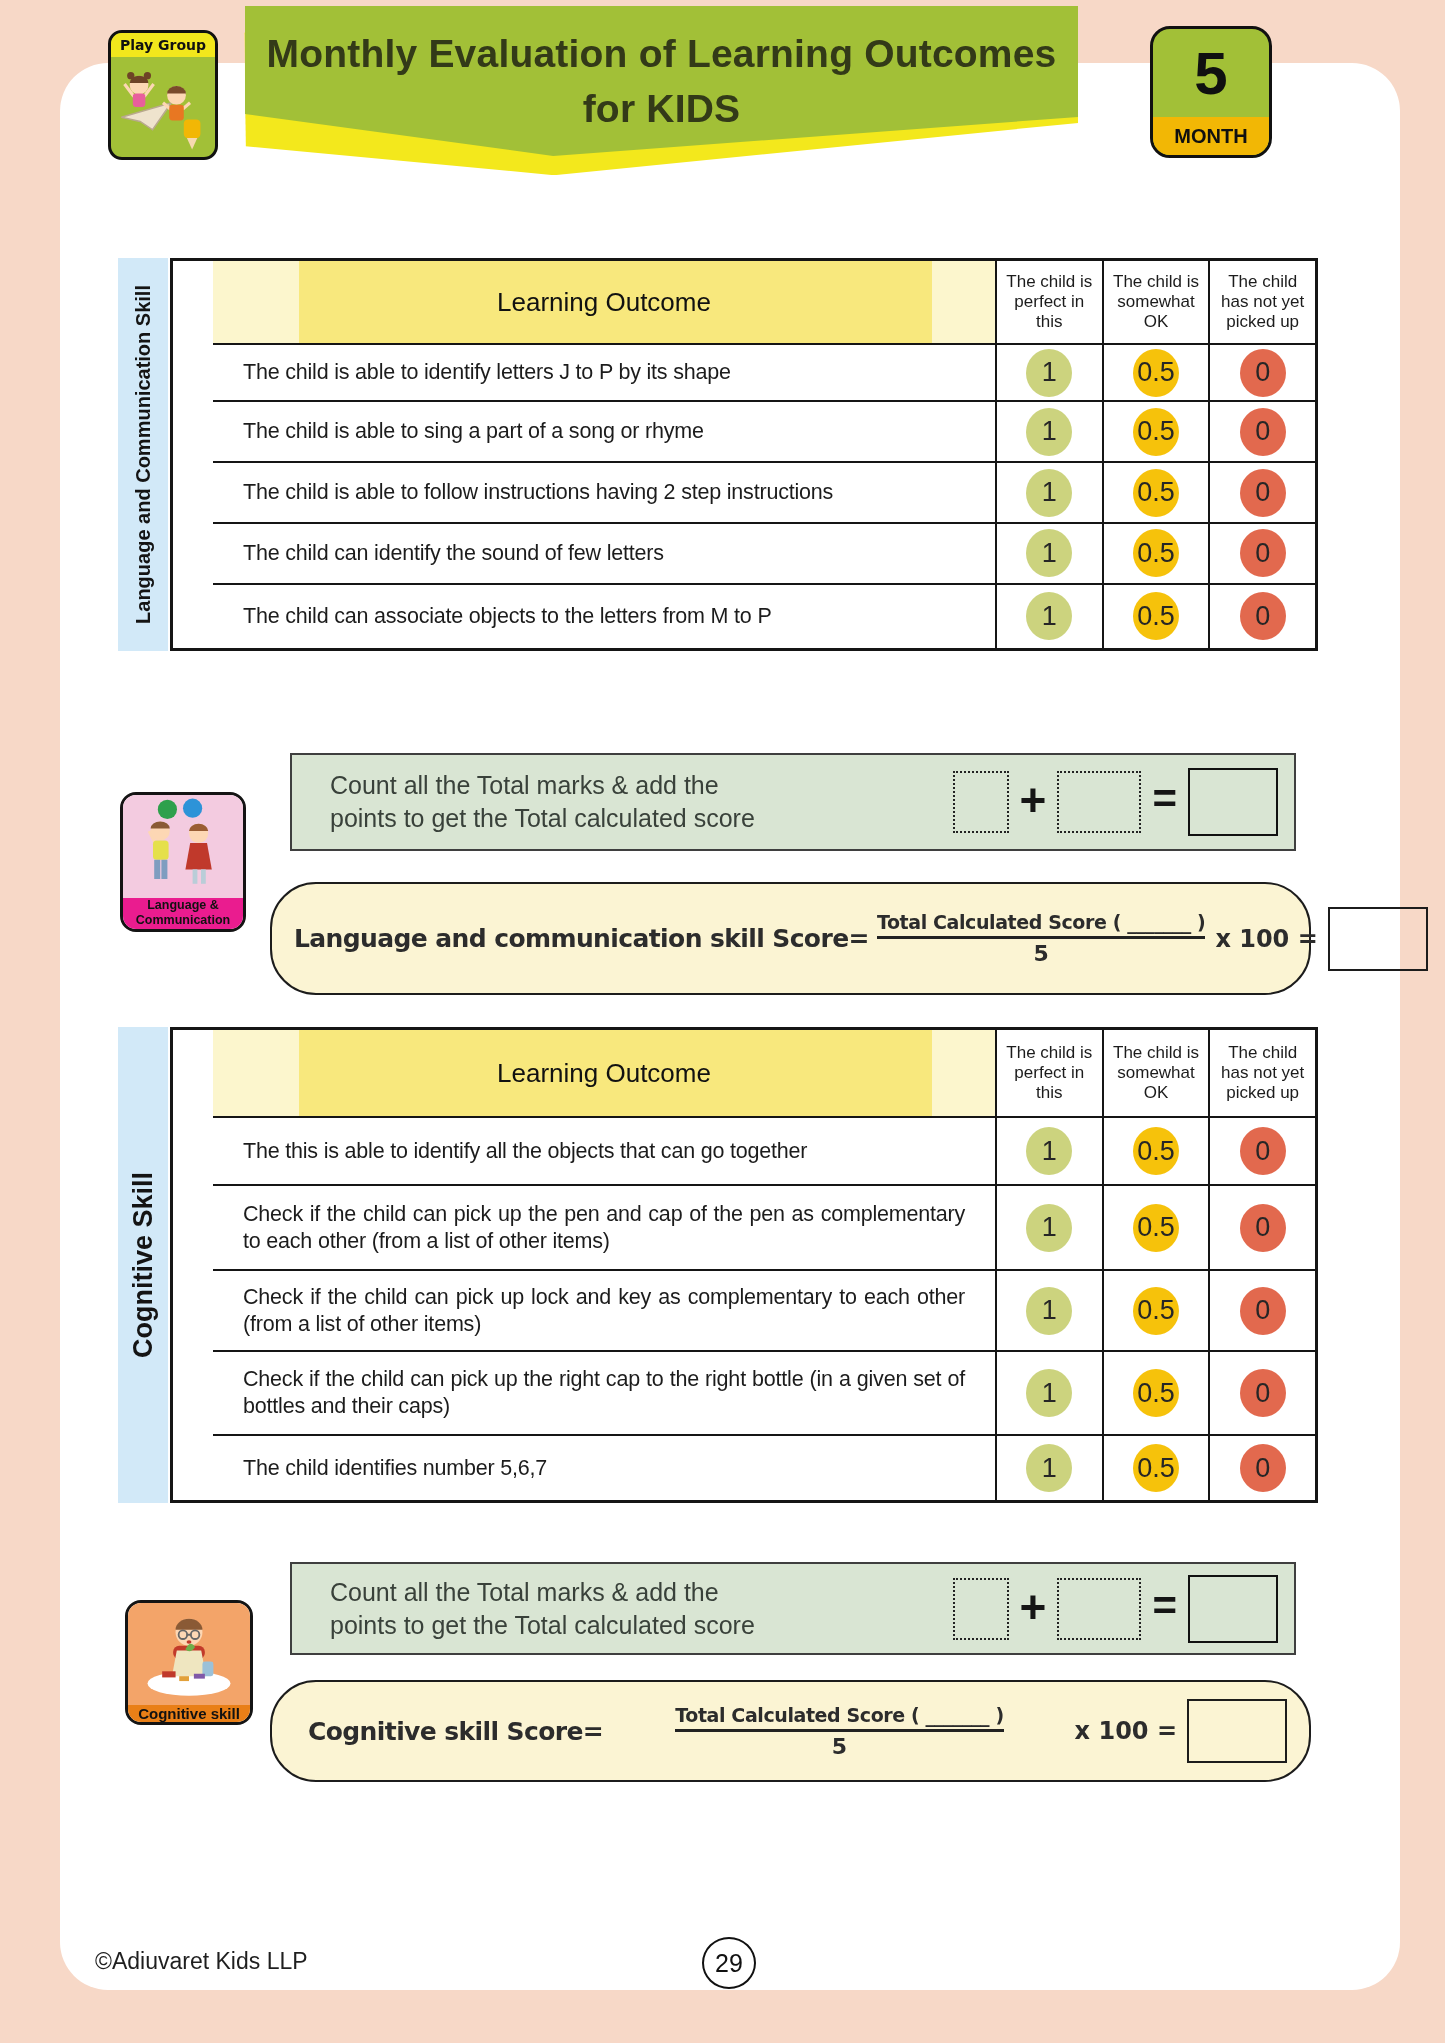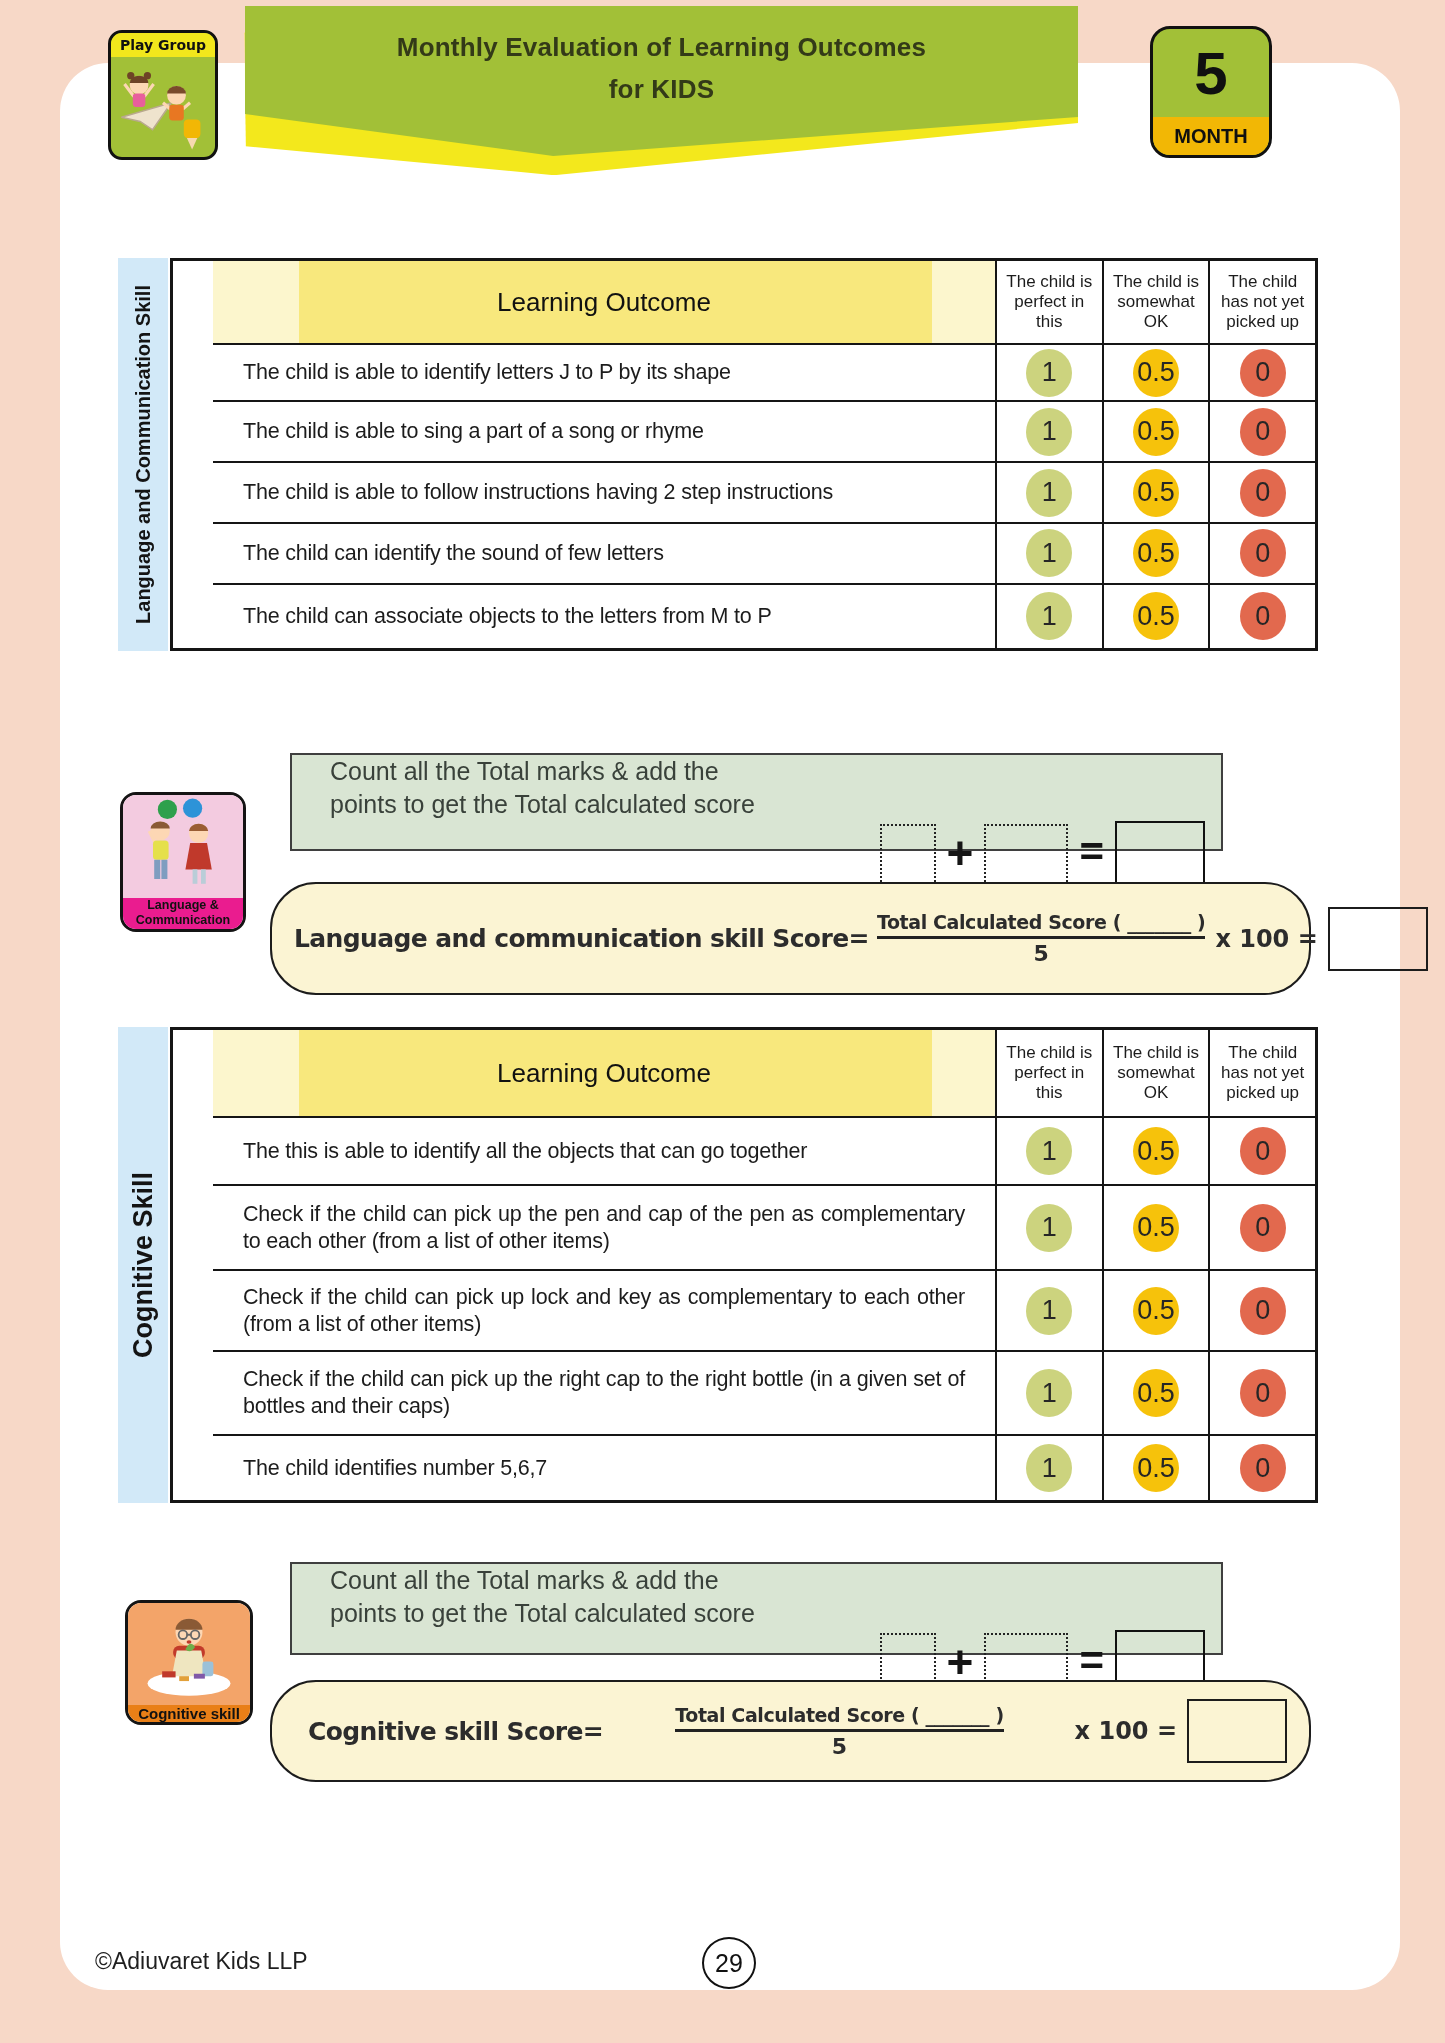--- a/index.html
+++ b/index.html
@@ -29,7 +29,7 @@
     clip-path:polygon(0 0,100% 0,100% 74%,37% 100%,0 72%);
     text-align:center; padding-top:26px;
   }
-  .title-l1, .title-l2 { font-weight:bold; font-size:26px; color:#333a18; letter-spacing:0.2px; }
+  .title-l1, .title-l2 { font-weight:bold; font-size:39px; color:#333a18; letter-spacing:0.2px; }
   .title-l2 { margin-top:11px; }
 
   .month-badge {

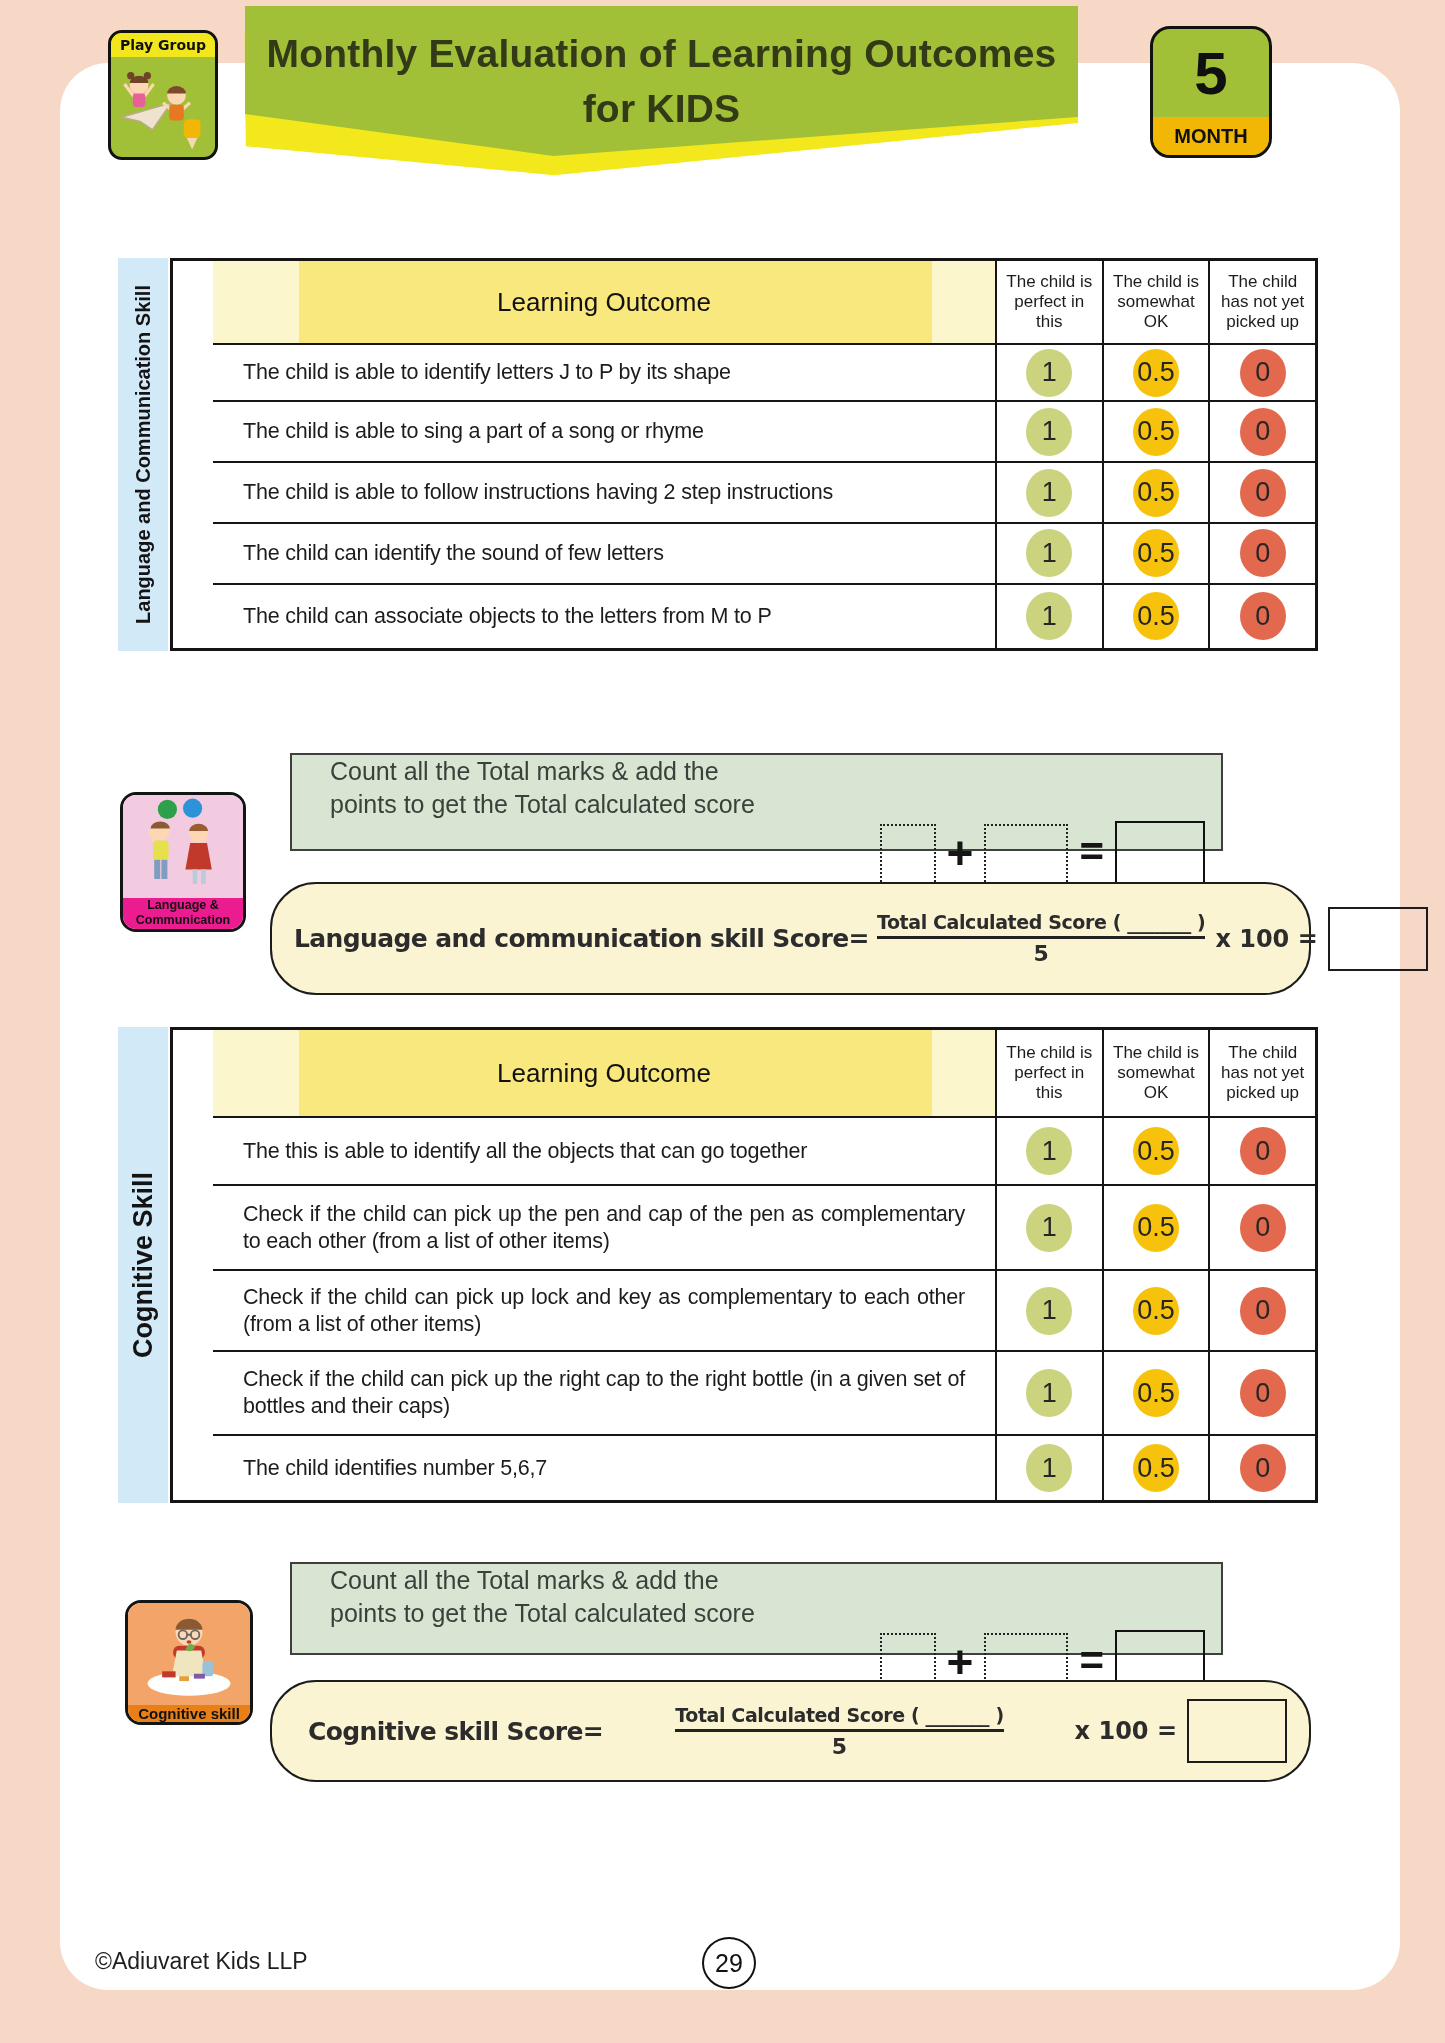--- a/index.html
+++ b/index.html
@@ -101,8 +101,8 @@
 
   
   .count-box {
-    position:absolute; left:290px; width:933px; background:#d9e5d3;
-    border:2.5px solid #3f3f3f; display:flex; align-items:flex-start;flex-direction:column;
+    position:absolute; left:290px; width:1006px; background:#d9e5d3;
+    border:2.5px solid #3f3f3f; display:flex; align-items:center;
   }
   .cb1 { top:753px; height:98px; }
   .cb2 { top:1562px; height:93px; }

